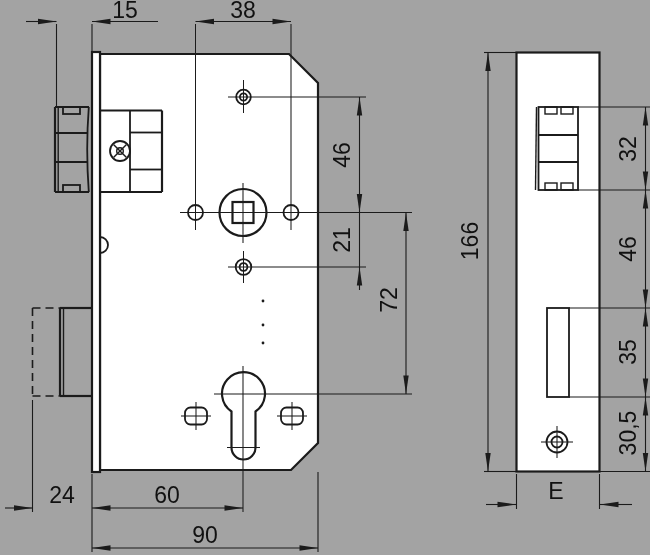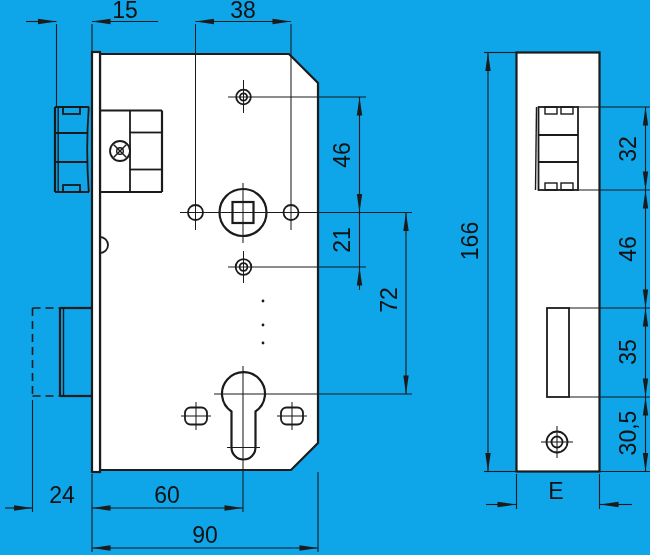--- a/index.html
+++ b/index.html
@@ -3,7 +3,7 @@
 <meta charset="utf-8">
 <style>
   html,body{margin:0;padding:0;background:#ffffff;}
-  .sheet{position:relative;width:650px;height:555px;background:#0ea5e9;overflow:hidden;
+  .sheet{position:relative;width:650px;height:555px;background:#a3a3a3;overflow:hidden;
          font-family:"Liberation Sans", sans-serif;}
   svg{position:absolute;left:0;top:0;}
   .outline{stroke:#1b1b1b;stroke-width:2.2;fill:none;}

